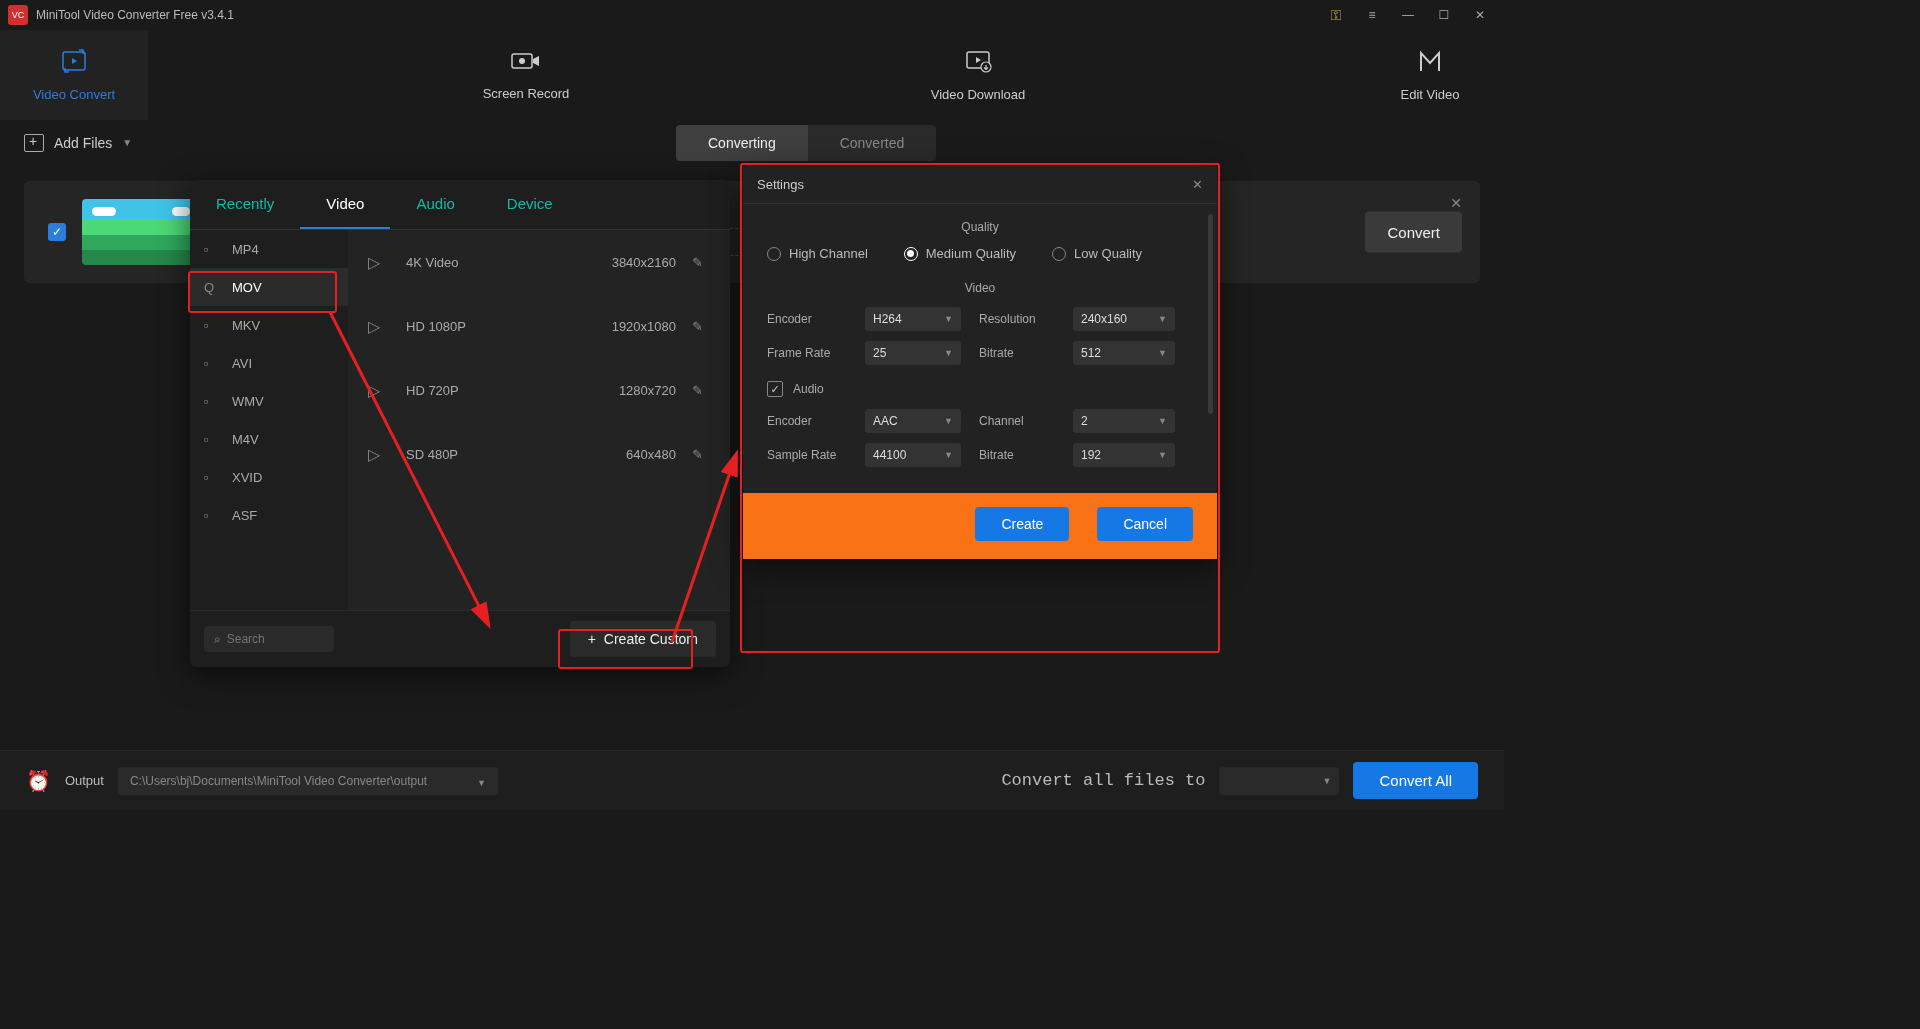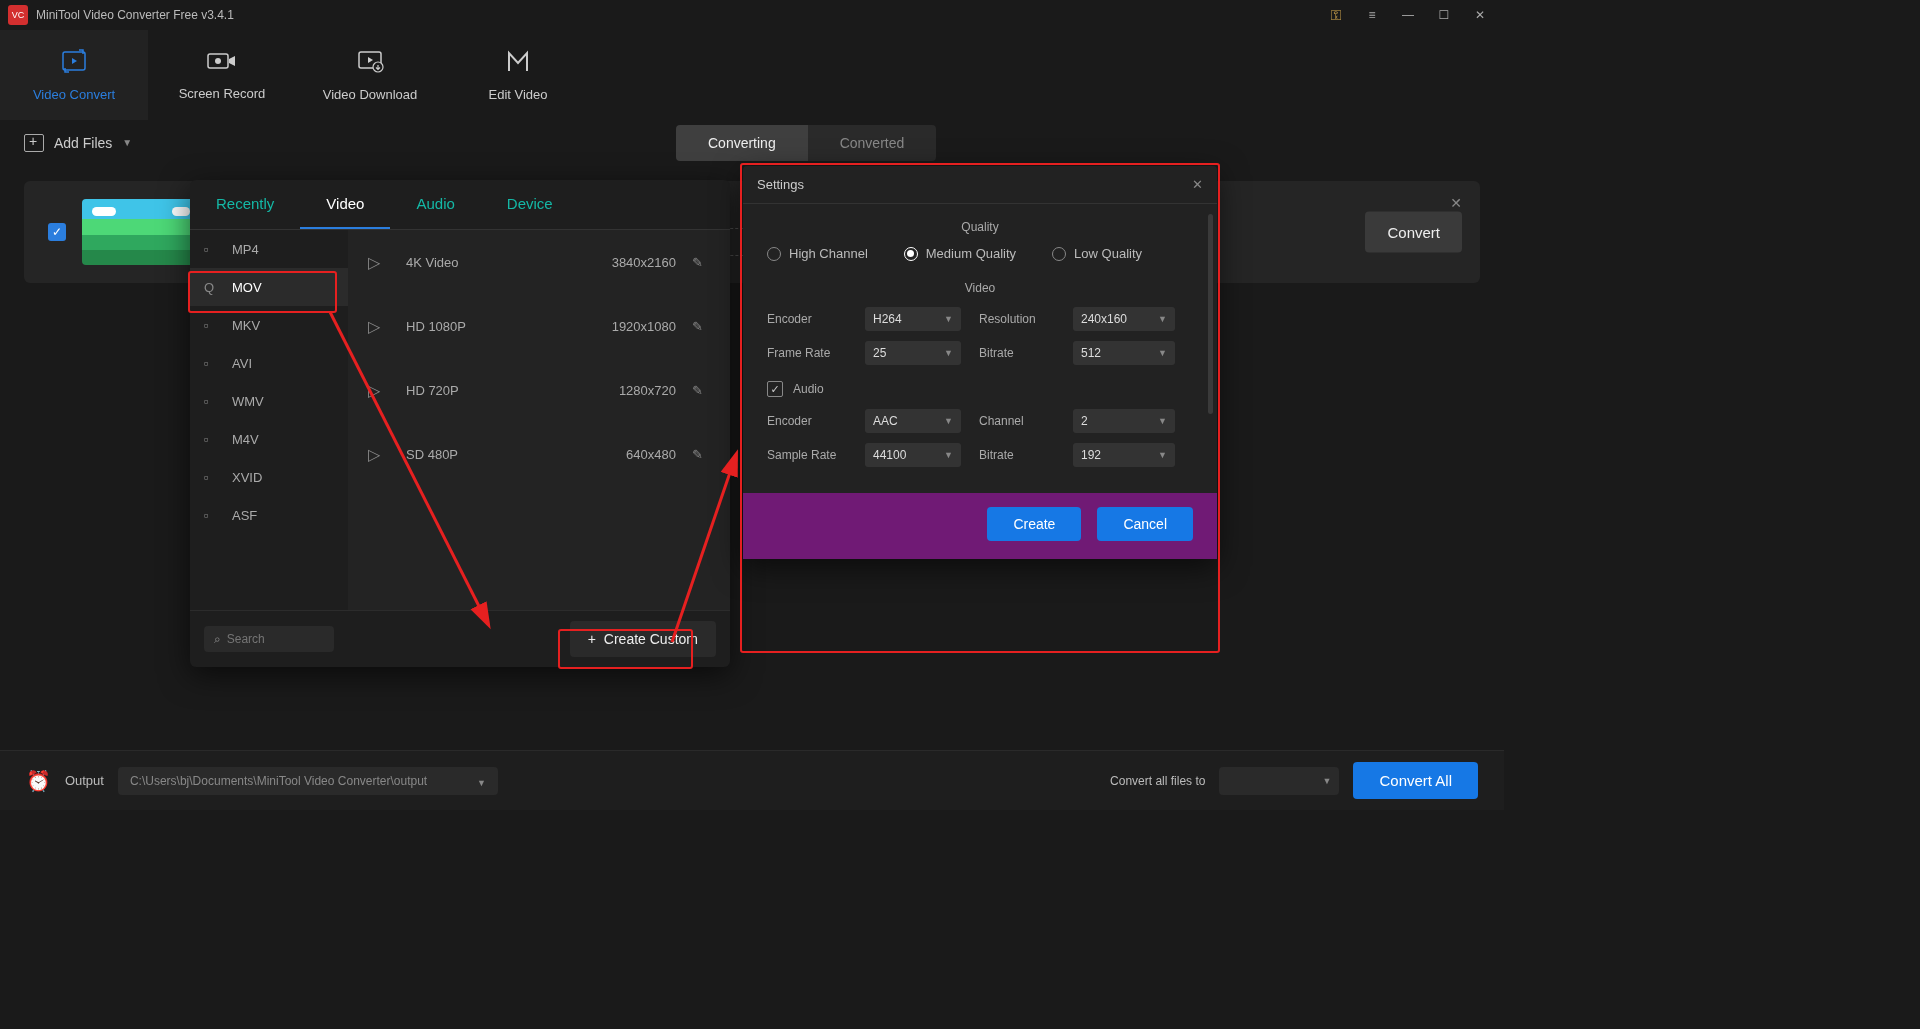--- a/index.html
+++ b/index.html
@@ -12,7 +12,7 @@
   .titlebar-btn { width: 32px; height: 24px; display: flex; align-items: center; justify-content: center; color: #aaa; cursor: pointer; }
   .key-icon { color: #d4a94e; font-size: 14px; }
 
-  .main-tabs { height: 90px; display: flex; justify-content: flex-start; align-items: center; gap: 0; }
+  .main-tabs { height: 90px; display: flex; justify-content: space-between; align-items: center; gap: 0; }
   .main-tab { width: 148px; height: 90px; display: flex; flex-direction: column; align-items: center; justify-content: center; gap: 8px; color: #ccc; font-size: 13px; cursor: pointer; }
   .main-tab.active { background: #222; color: #2b7ede; }
   .main-tab-icon { font-size: 22px; }

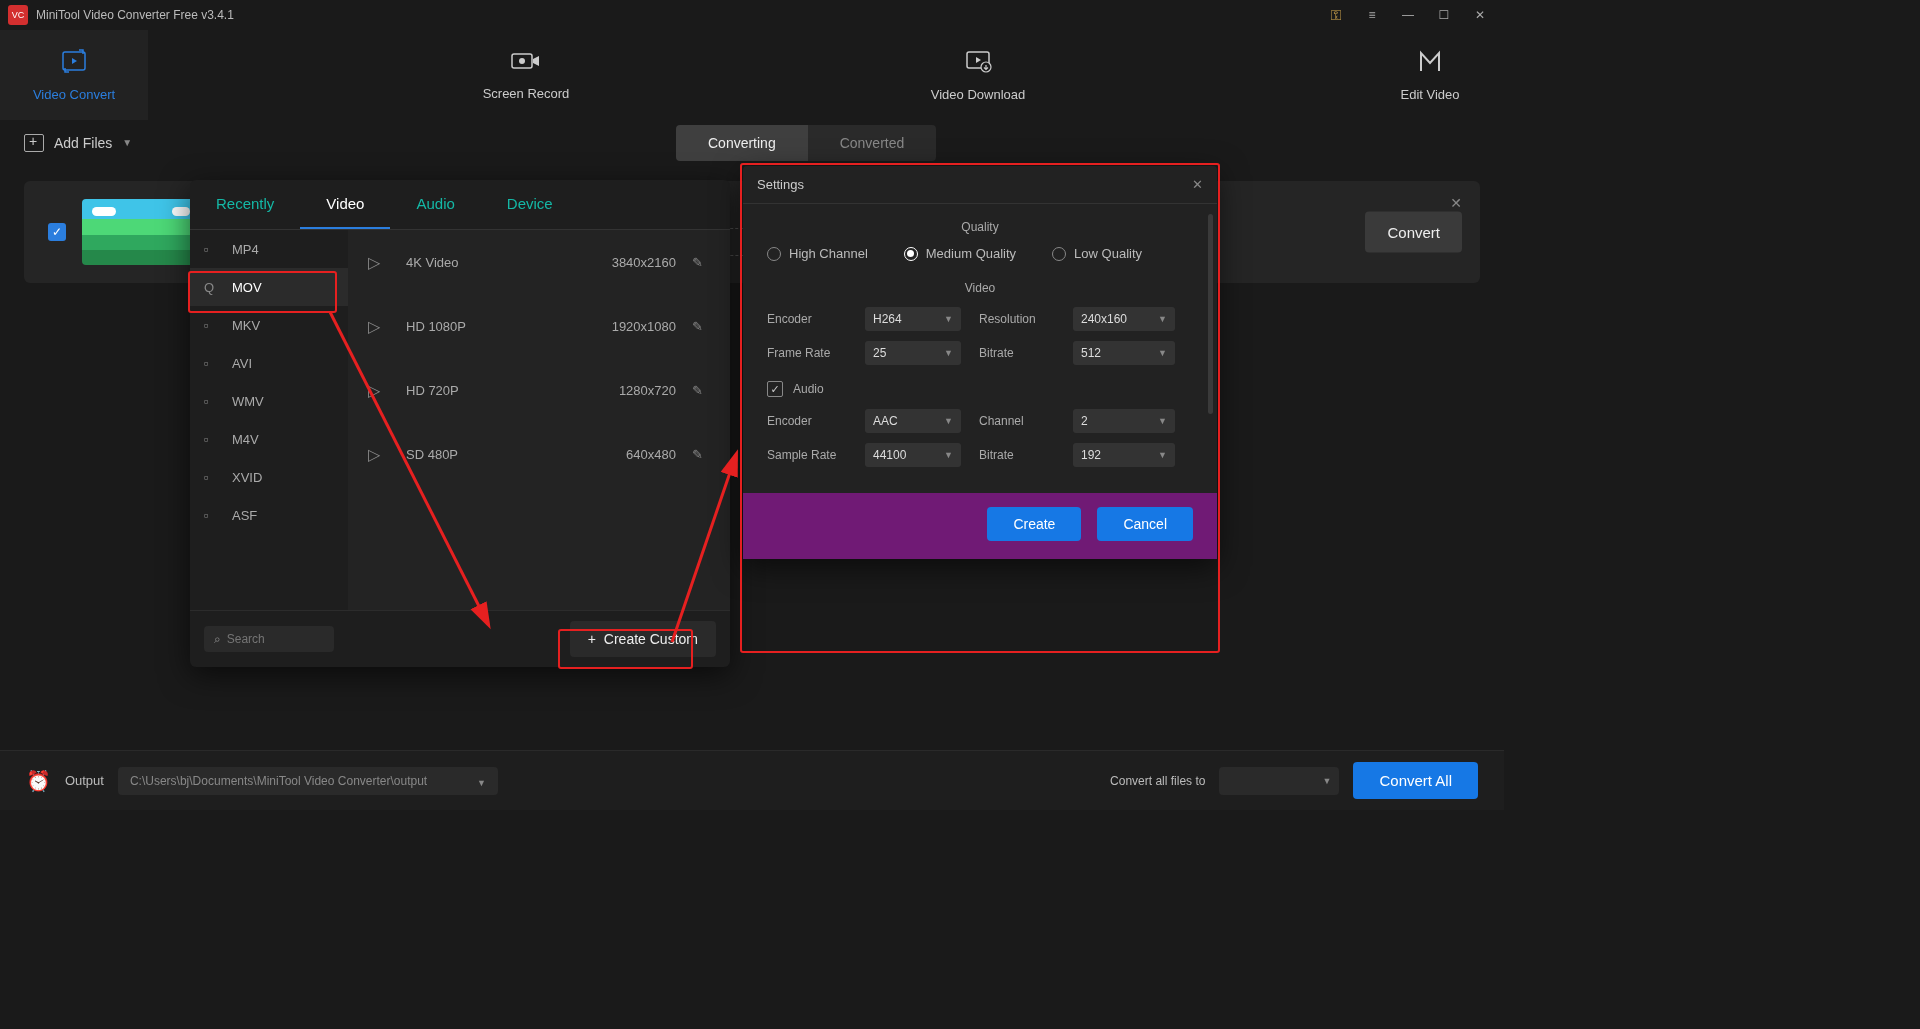--- a/index.html
+++ b/index.html
@@ -84,7 +84,7 @@
   .audio-head { display: flex; align-items: center; gap: 10px; margin-bottom: 12px; }
   .audio-chk { width: 16px; height: 16px; border: 1.5px solid #888; border-radius: 2px; display: flex; align-items: center; justify-content: center; }
   .audio-chk.checked::after { content: "✓"; color: #ccc; font-size: 11px; }
-  .sp-foot { display: flex; justify-content: flex-end; gap: 16px; padding: 14px 24px 18px 24px; background: #701a75; }
+  .sp-foot { display: flex; justify-content: flex-end; gap: 28px; padding: 14px 24px 18px 24px; background: #f97316; }
   .primary-btn { background: #1678e5; color: #fff; padding: 9px 26px; border-radius: 4px; font-size: 14px; cursor: pointer; }
 
   .highlight-red { position: absolute; border: 2.5px solid #e62020; border-radius: 3px; pointer-events: none; }

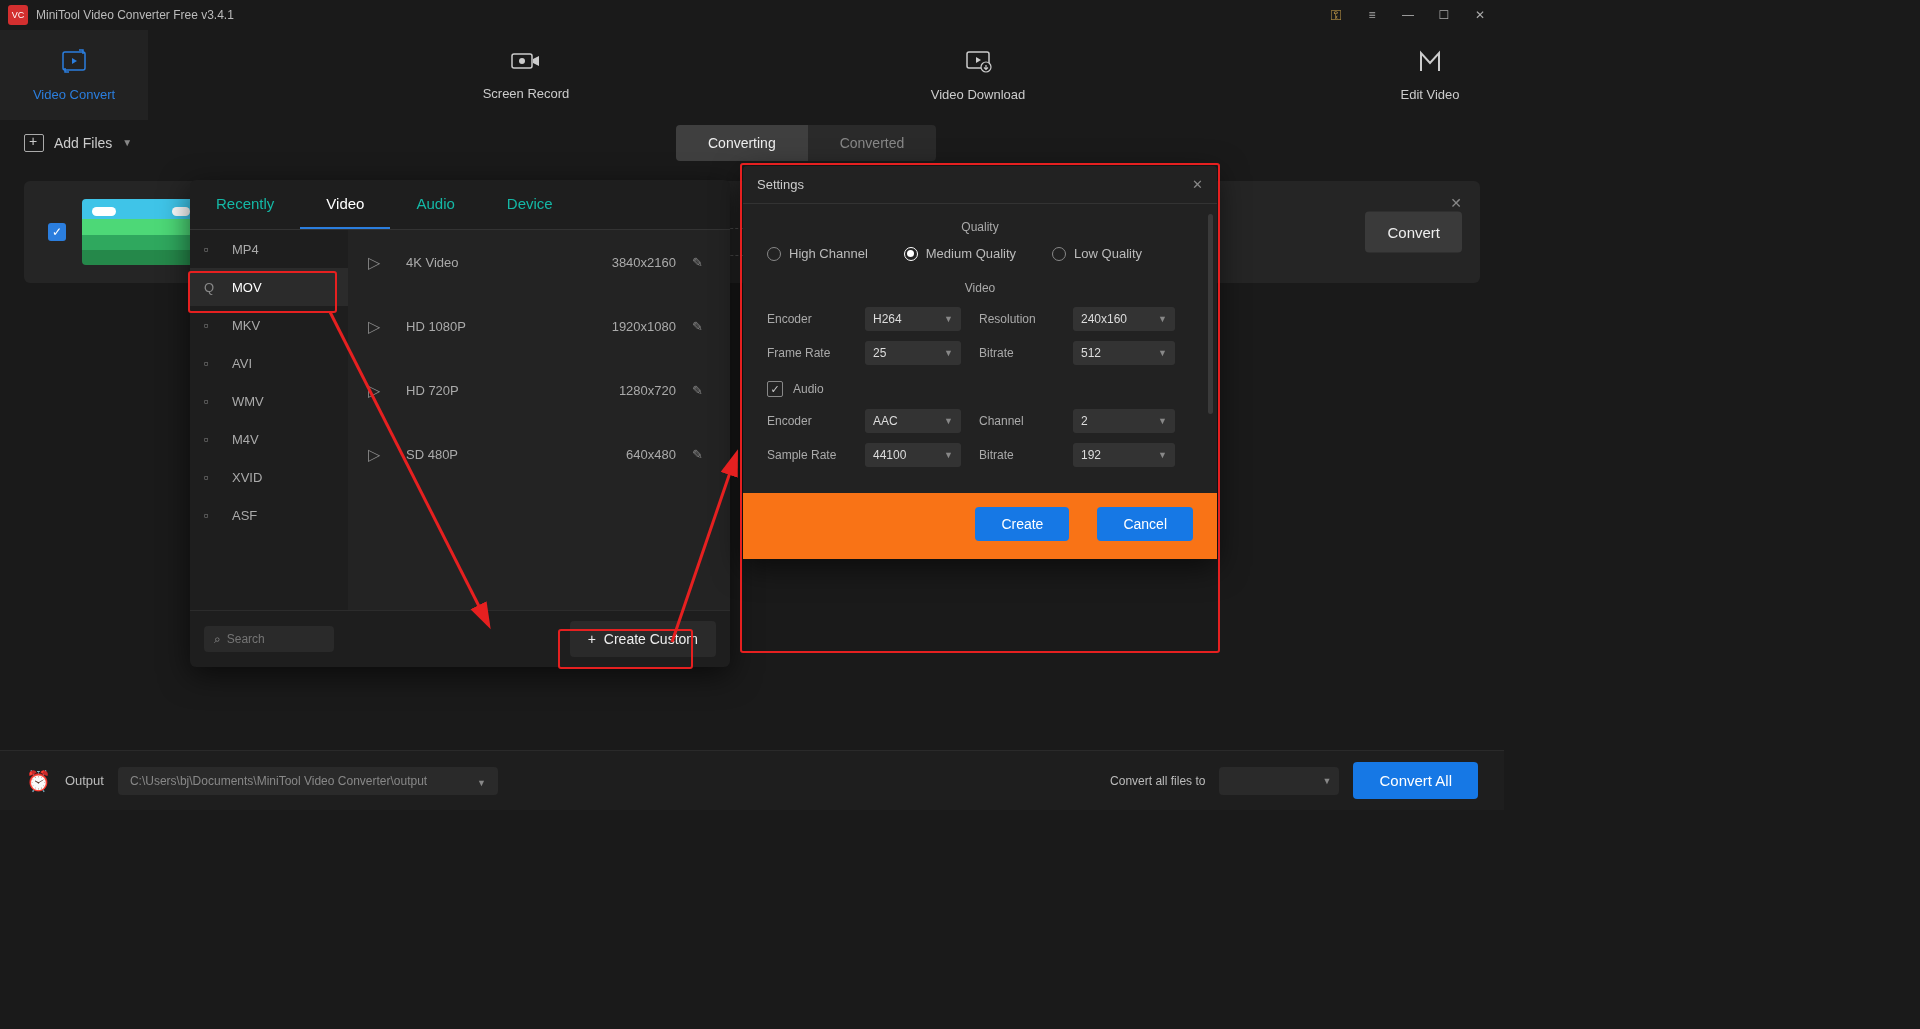--- a/index.html
+++ b/index.html
@@ -96,7 +96,7 @@
   .output-path { background: #2a2a2a; padding: 7px 12px; border-radius: 4px; font-size: 12px; color: #888; display: flex; align-items: flex-end; gap: 10px; width: 380px; cursor: pointer; }
   .output-path .caret { margin-left: auto; font-size: 9px; }
   .bb-spacer { flex: 1; }
-  .convert-all-label { font-size: 12px; color: #bbb; }
+  .convert-all-label { font-size: 17px; color: #bbb; font-family: Liberation Mono, monospace; }
   .convert-all-select { background: #2a2a2a; width: 120px; height: 28px; border-radius: 4px; display: flex; align-items: center; justify-content: flex-end; padding: 0 8px; cursor: pointer; }
   .convert-all-btn { background: #1678e5; color: #fff; padding: 10px 26px; border-radius: 4px; font-size: 15px; cursor: pointer; }
 </style>

